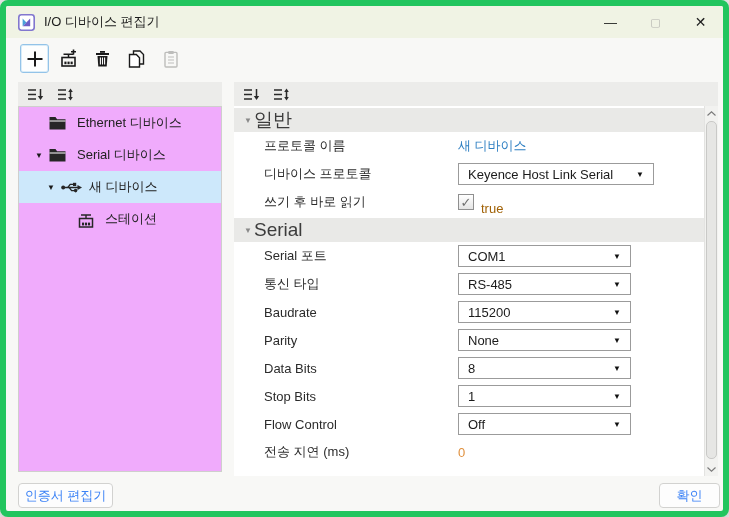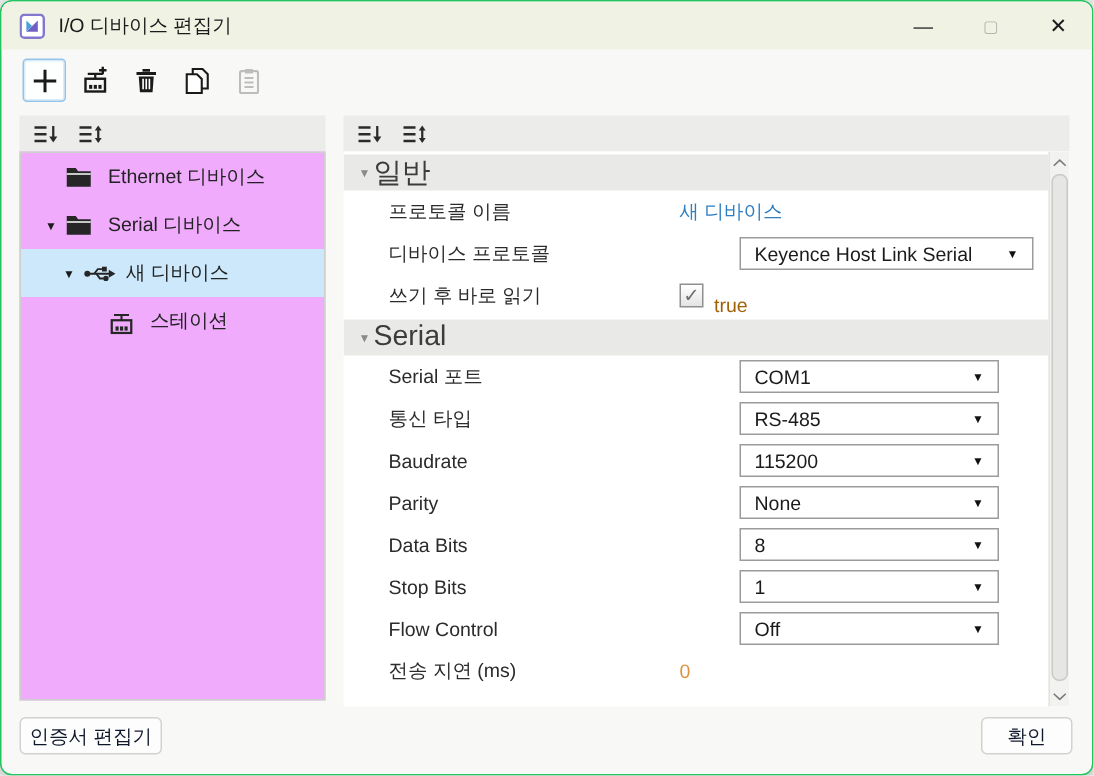--- a/index.html
+++ b/index.html
@@ -6,7 +6,7 @@
   html,body { background:#e9e9e9; font-family:"Liberation Sans","DejaVu Sans",sans-serif; }
   .window {
     position:relative; width:729px; height:517px;
-    background:#f8f8f6; border:1px solid #22c55e; border-radius:8px;
+    background:#f8f8f6; border:6px solid #22c55e; border-radius:8px;
     overflow:hidden; color:#1b1b1b; font-size:13px;
     box-shadow:0 2px 8px rgba(0,0,0,.18);
   }

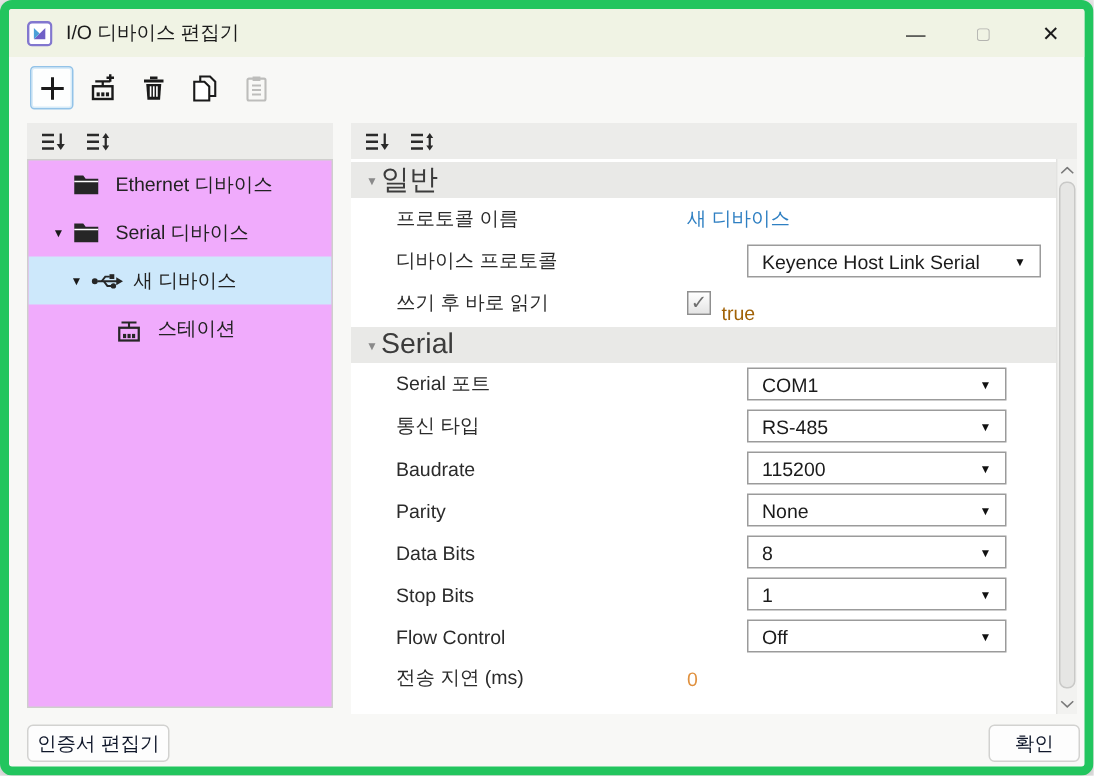--- a/index.html
+++ b/index.html
@@ -49,7 +49,7 @@
   .prop-row { height:28px; display:flex; align-items:center; }
   .prop-label { width:224px; padding-left:30px; color:#2b2b2b; white-space:nowrap; }
   .dropdown { height:22px; border:1px solid #9b9b9b; background:#fff; display:flex;
-    align-items:center; justify-content:space-between; padding:0 9px 0 9px;margin-left:40px; }
+    align-items:center; justify-content:space-between; padding:0 9px 0 9px; }
   .dd-w-normal { width:173px; }
   .dd-w-wide { width:196px; }
   .dd-arrow { font-size:8px; color:#111; }

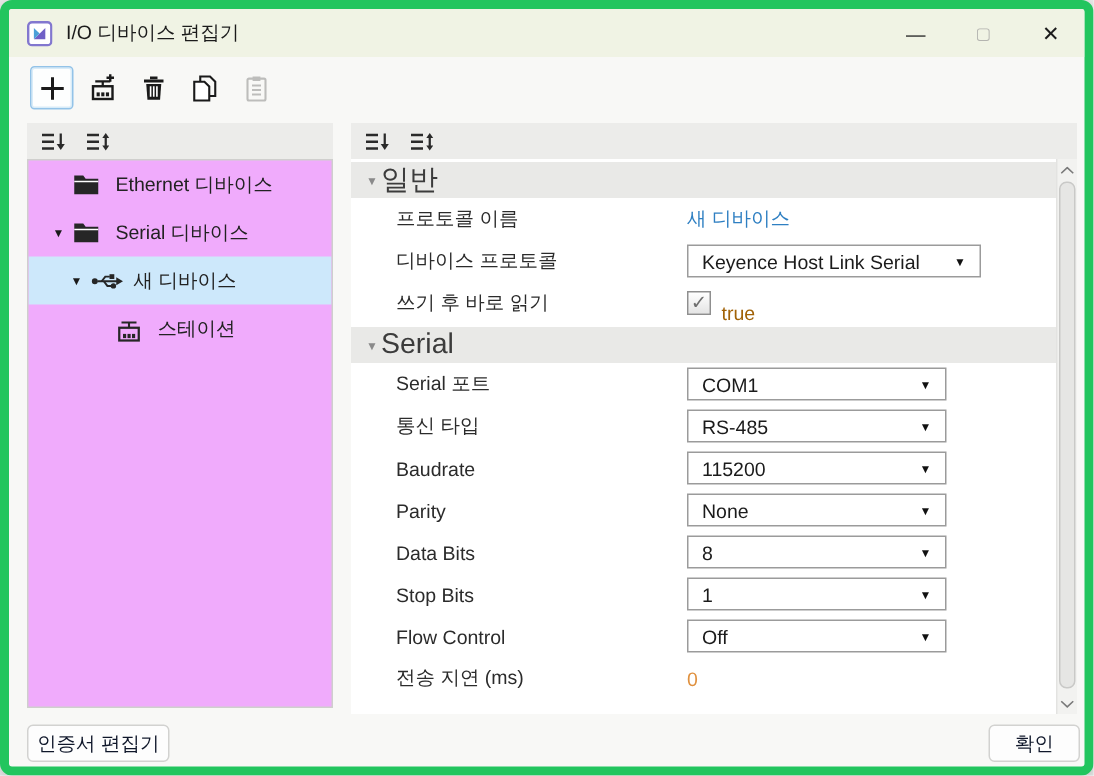--- a/index.html
+++ b/index.html
@@ -68,7 +68,7 @@
   
   .footer-btn { position:absolute; height:25px; background:#fdfdfd; border:1px solid #d2d2d0;
     border-radius:4px; display:flex; align-items:center; justify-content:center;
-    font-size:13px; color:#0f172a; }
+    font-size:13px; color:#3b82f6; }
   .btn-cert { left:12px; top:477px; width:95px; }
   .btn-ok { left:653px; top:477px; width:61px; }
   svg { display:block; }

